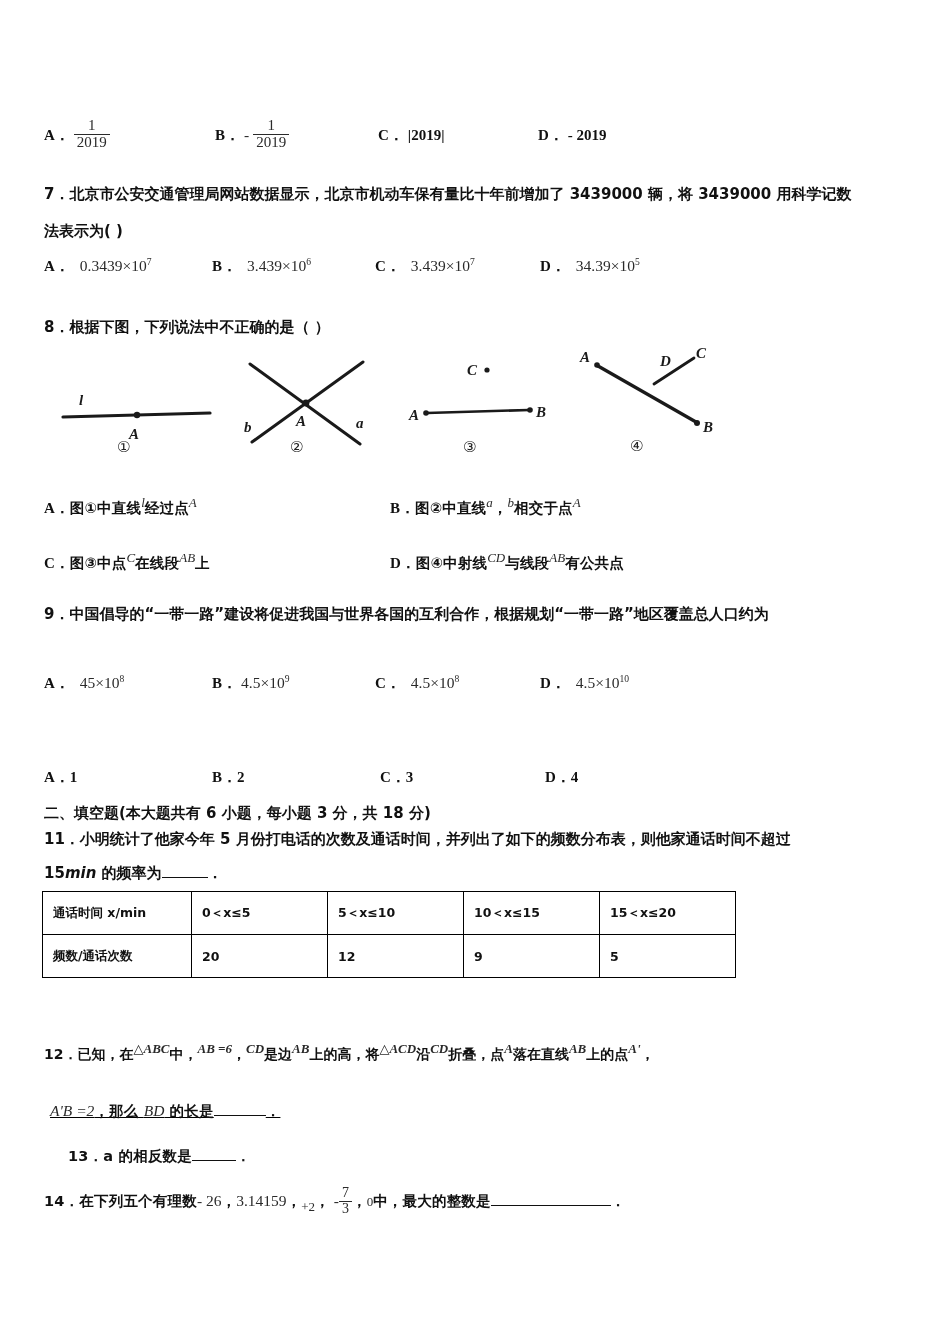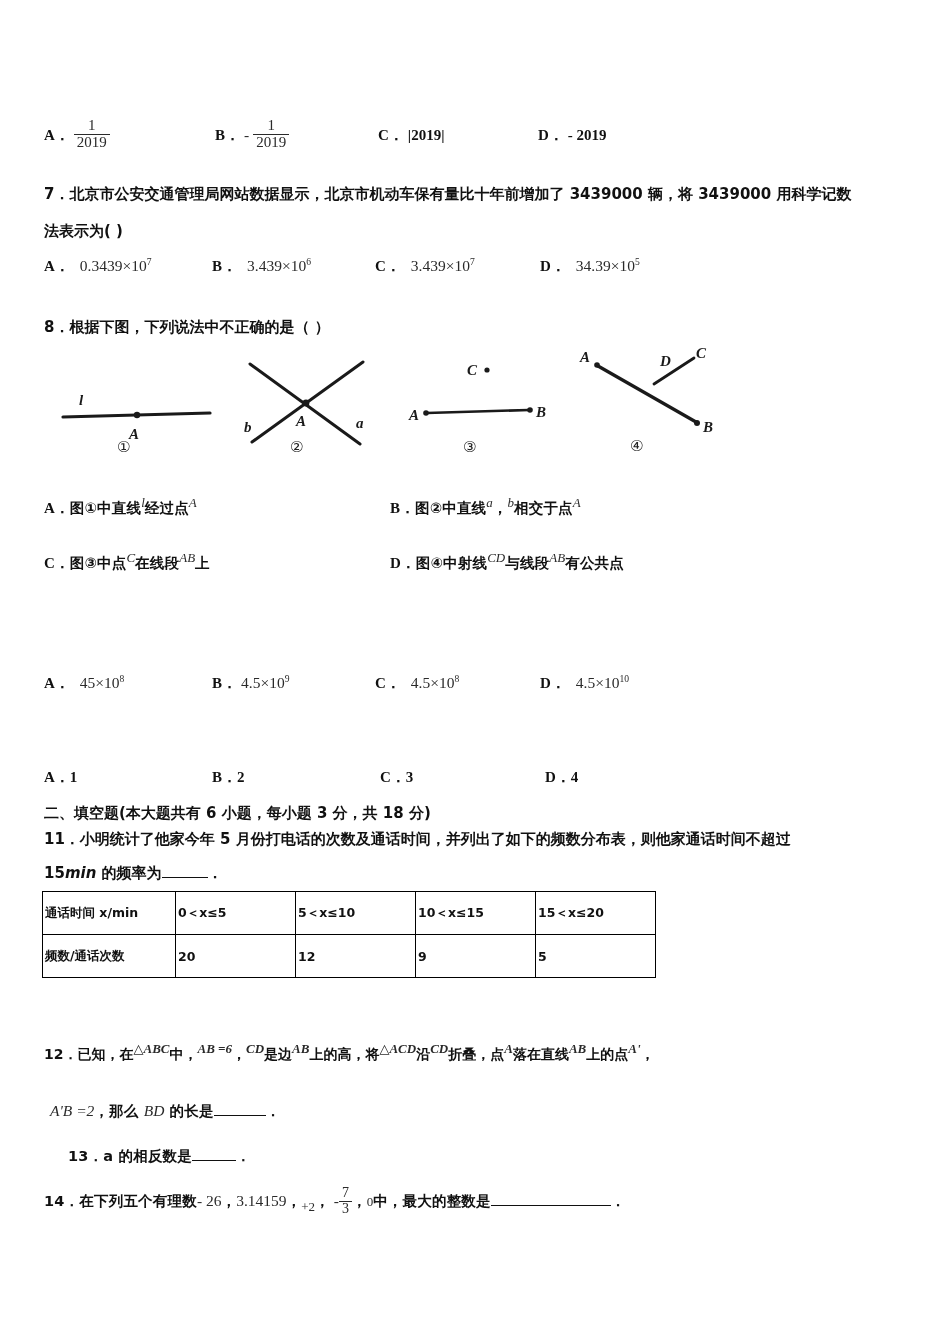--- a/index.html
+++ b/index.html
@@ -245,6 +245,7 @@
     <span class="optlabel">D．</span><span class="cn">图④中射线</span><span class="mathi ital" style="vertical-align:super; font-size:13px;">CD</span><span class="cn">与线段</span><span class="mathi ital" style="vertical-align:super; font-size:13px;">AB</span><span class="cn">有公共点</span>
   </div>
 
+  <div class="abs qline" style="left:44px; top:605px;">9．中国倡导的“一带一路”建设将促进我国与世界各国的互利合作，根据规划“一带一路”地区覆盖总人口约为</div>
 
   <div class="abs" style="left:44px; top:674px;">
     <span class="optlabel">A．</span>

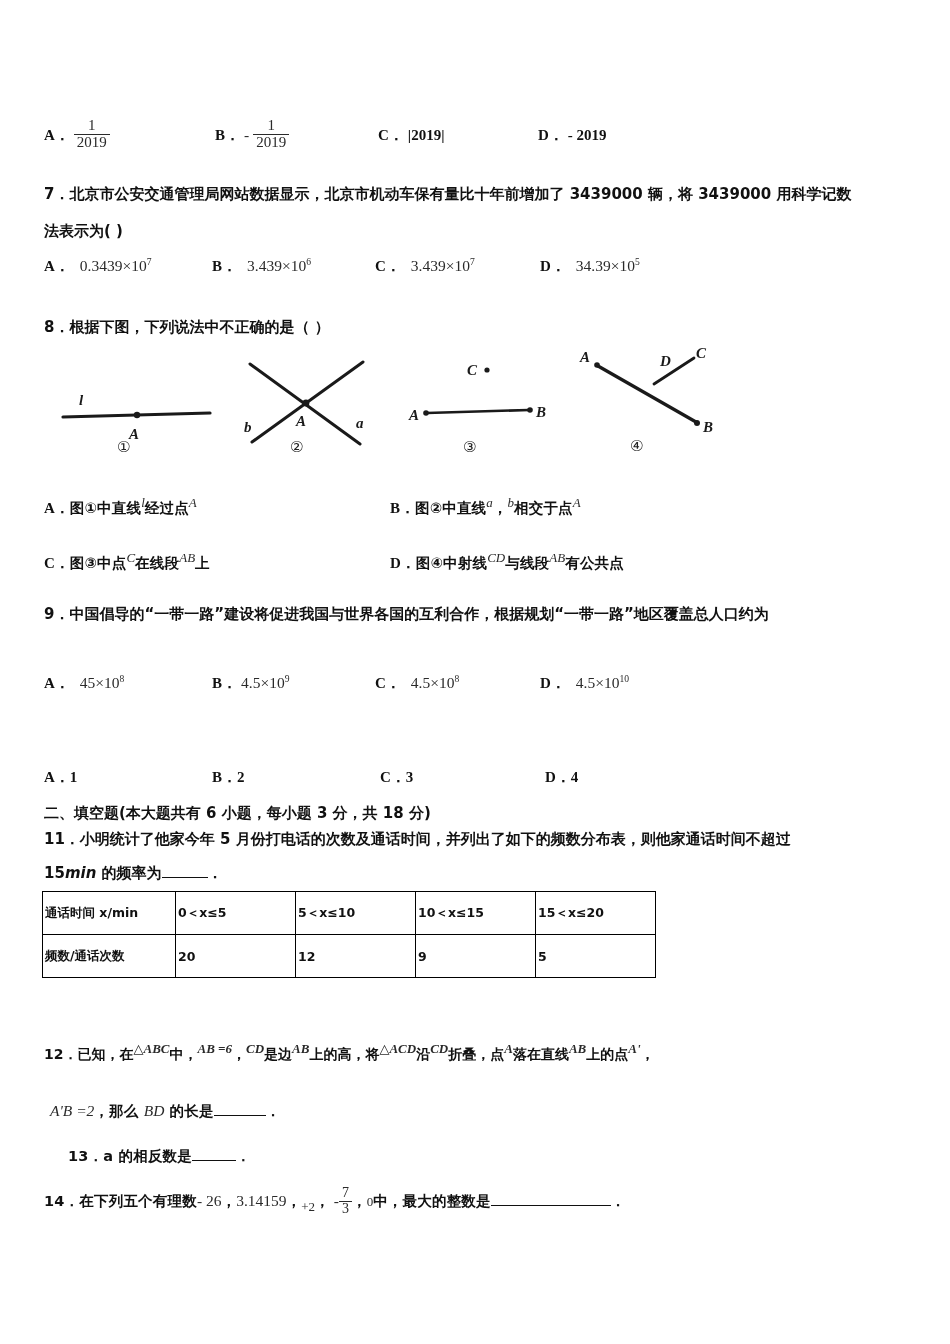--- a/index.html
+++ b/index.html
@@ -89,7 +89,7 @@
   }
   table.freq td {
     border: 1.4px solid #000;
-    padding: 10px 2px;
+    padding: 10px 10px;
     vertical-align: middle;
     height: 22px;
   }

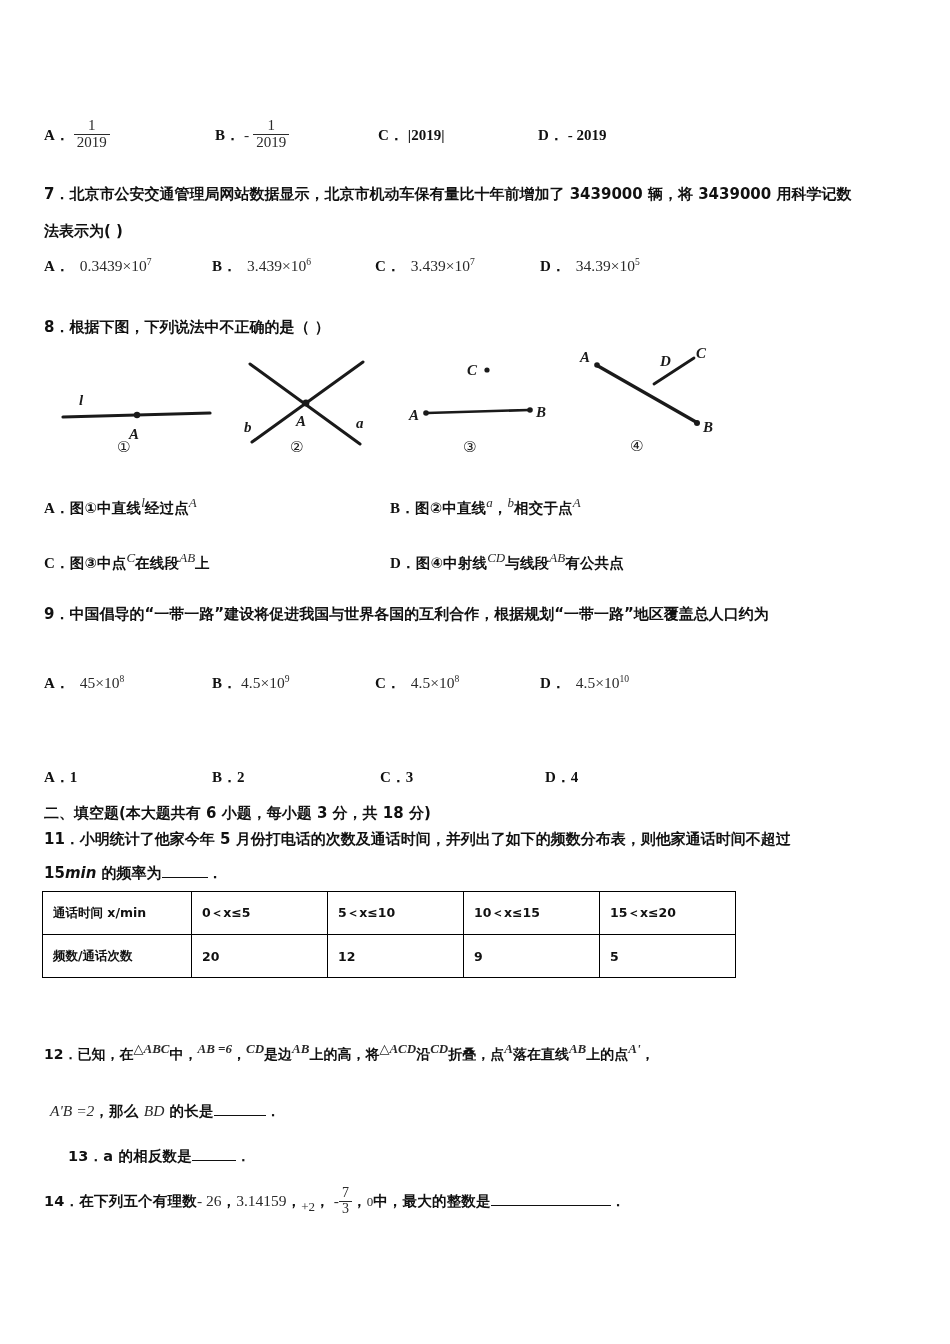--- a/index.html
+++ b/index.html
@@ -318,7 +318,7 @@
     <span>12．已知，在</span><span class="mathsm ital" style="vertical-align:super;">△ABC</span><span>中，</span><span class="mathsm ital" style="vertical-align:super;">AB =6</span><span>，</span><span class="mathsm ital" style="vertical-align:super;">CD</span><span>是边</span><span class="mathsm ital" style="vertical-align:super;">AB</span><span>上的高，将</span><span class="mathsm ital" style="vertical-align:super;">△ACD</span><span>沿</span><span class="mathsm ital" style="vertical-align:super;">CD</span><span>折叠，点</span><span class="mathsm ital" style="vertical-align:super;">A</span><span>落在直线</span><span class="mathsm ital" style="vertical-align:super;">AB</span><span>上的点</span><span class="mathsm ital" style="vertical-align:super;">A'</span><span>，</span>
   </div>
 
-  <div class="abs" style="left:50px; top:1100px;">
+  <div class="abs" style="left:50px; top:1100px;text-decoration:underline;">
     <span class="mathi ital">A'B =2</span><span class="cn">，那么 </span><span class="mathi ital">BD</span><span class="cn"> 的长是</span><span class="ul-blank" style="width:52px;"></span><span class="cn">．</span>
   </div>
 

